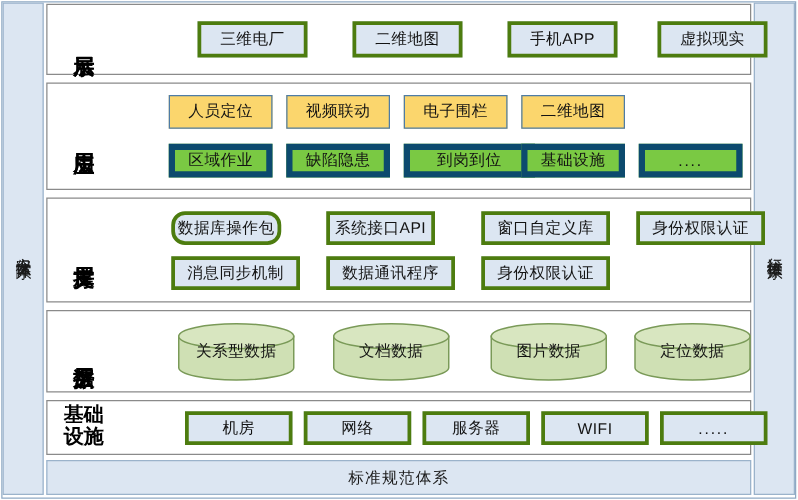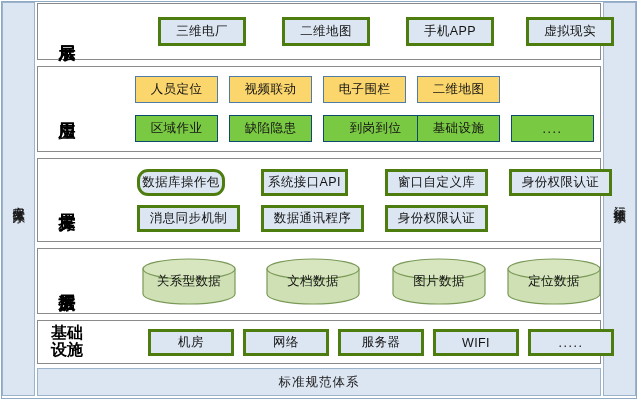--- a/index.html
+++ b/index.html
@@ -146,7 +146,7 @@
   }
   .node.green {
     background: #7ac943;
-    border: 1px solid #0c4a6e;
+    border: 5px solid #0c4a6e;
   }
   .node.ellipsis {
     letter-spacing: 1.5px;

